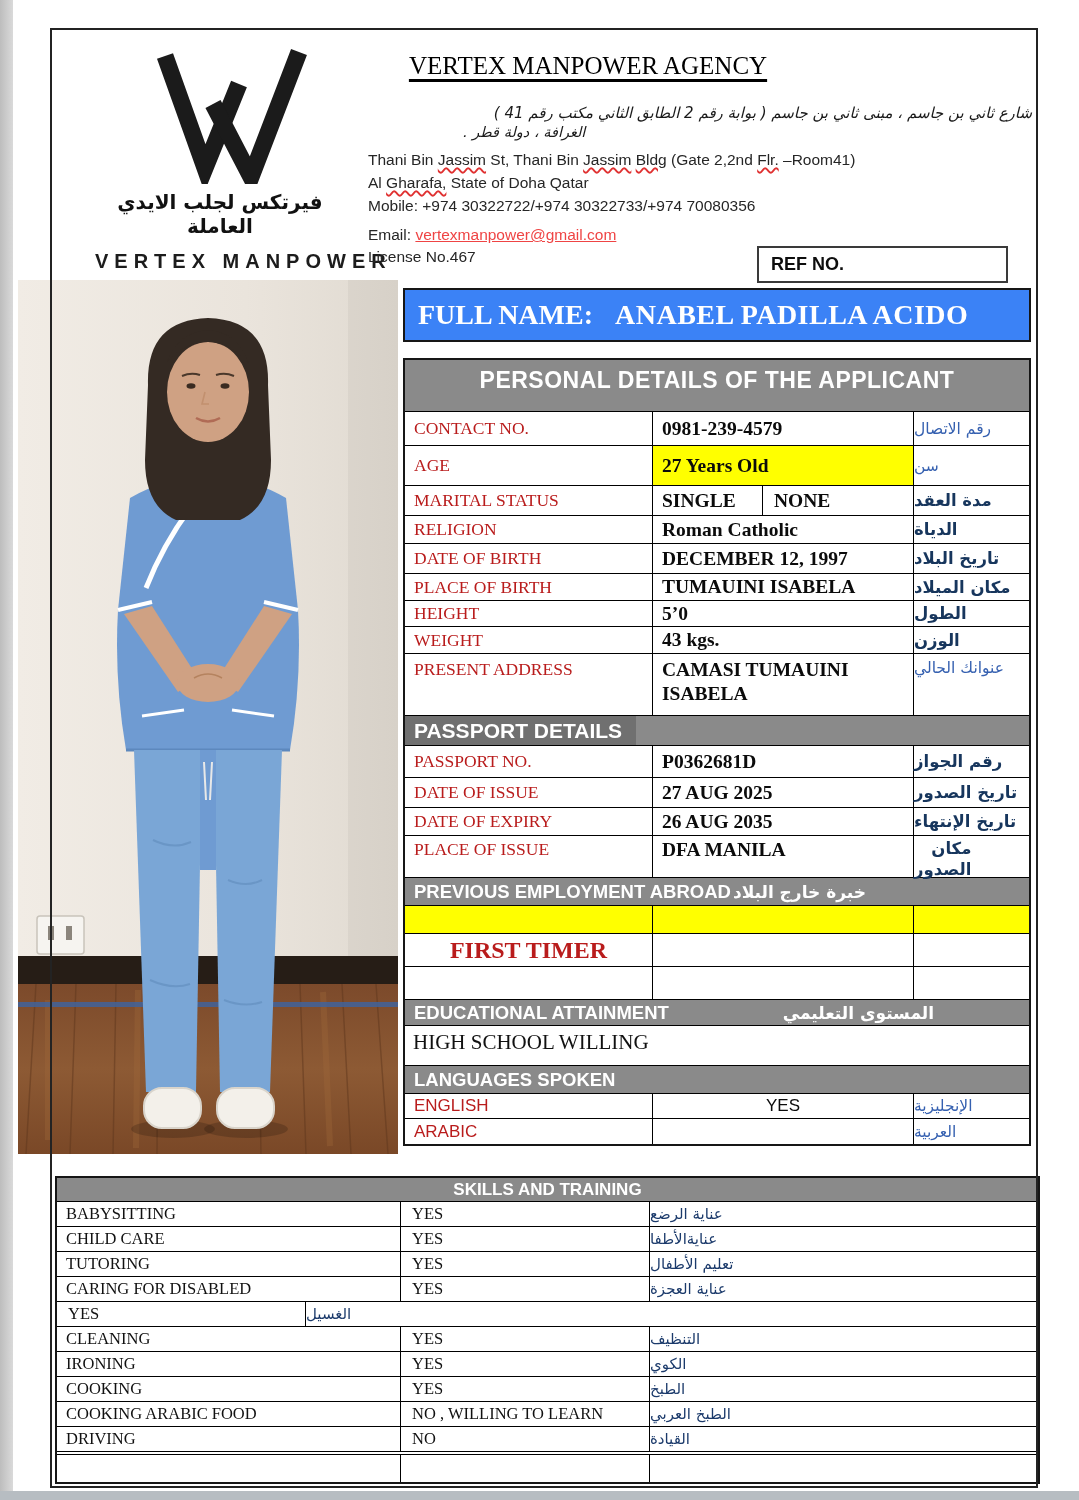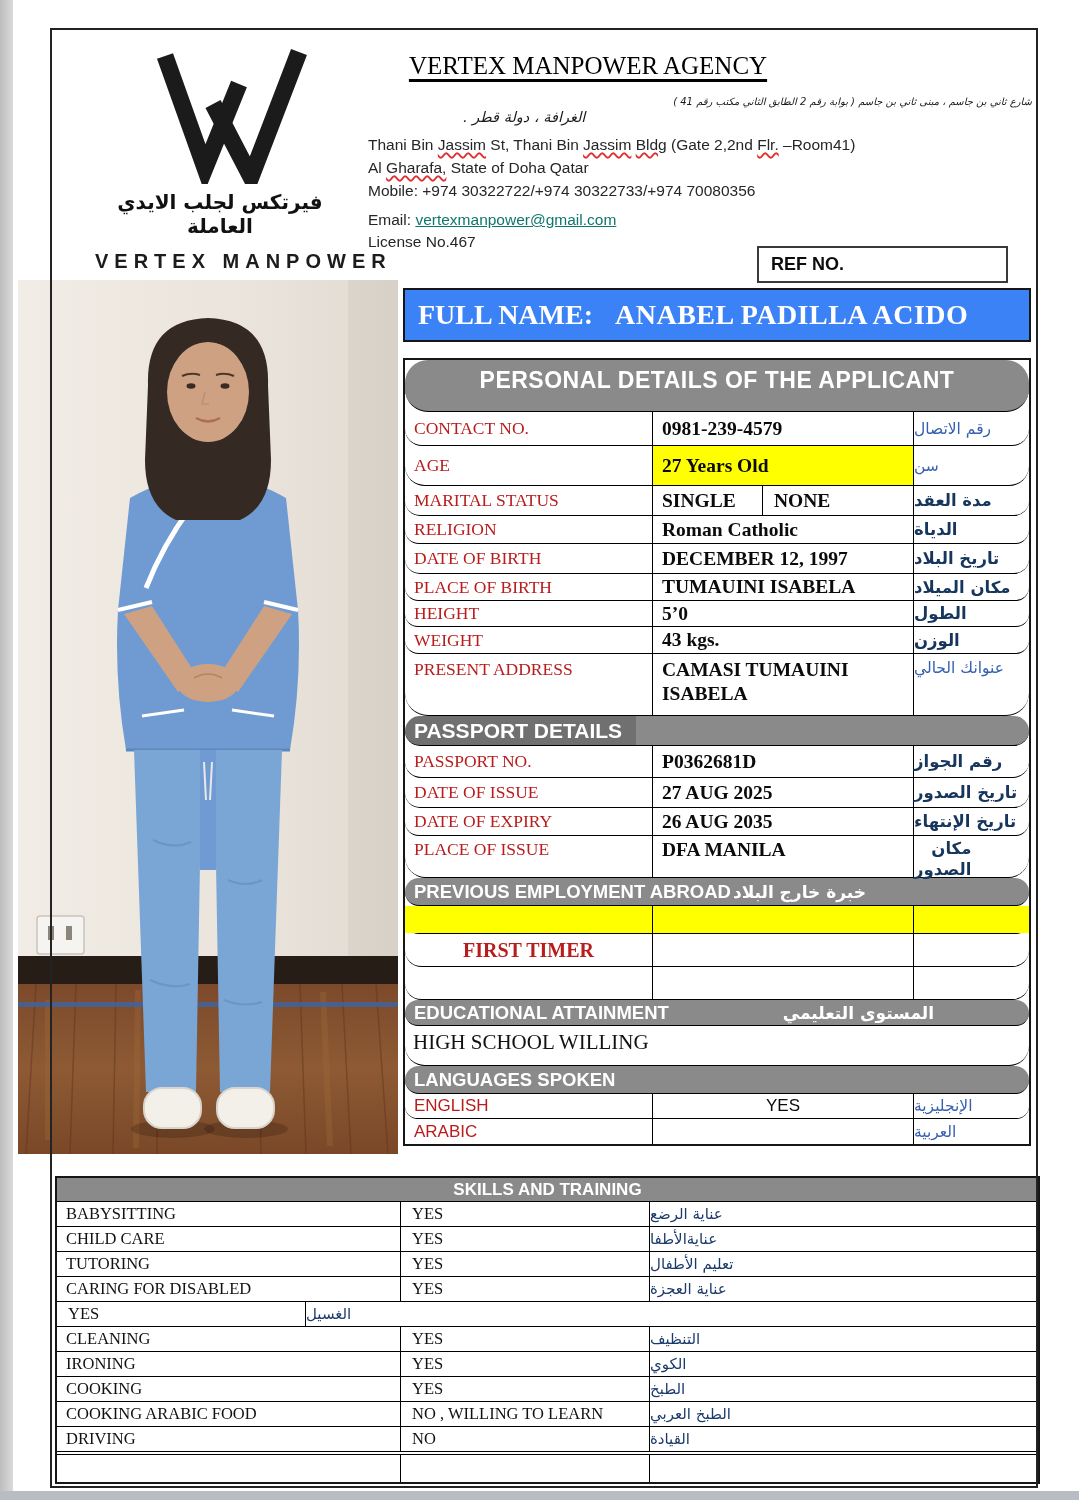--- a/index.html
+++ b/index.html
@@ -22,8 +22,8 @@
     font-family:"Liberation Sans",sans-serif; color:#262626; }
   .agency-title { width:440px; text-align:center; font-family:"Liberation Serif",serif; font-weight:normal;
     font-size:25px; color:#000; text-decoration:underline; text-decoration-thickness:3px; text-underline-offset:5px; }
-  .ar-line1 { direction:rtl; font-family:"DejaVu Sans",sans-serif; font-size:10px;
-    font-style:italic; margin-top:16px; color:#1a1a1a; }
+  .ar-line1 { direction:rtl; font-family:"DejaVu Sans",sans-serif; font-size:15px;
+    font-style:italic; margin-top:24px; color:#1a1a1a; }
   .ar-line2 { direction:rtl; text-align:left; padding-left:95px; font-family:"DejaVu Sans",sans-serif;
     font-size:14.5px; font-style:italic; margin-top:2px; color:#1a1a1a; }
   .addr { font-size:15.5px; line-height:22px; margin-top:9px; }

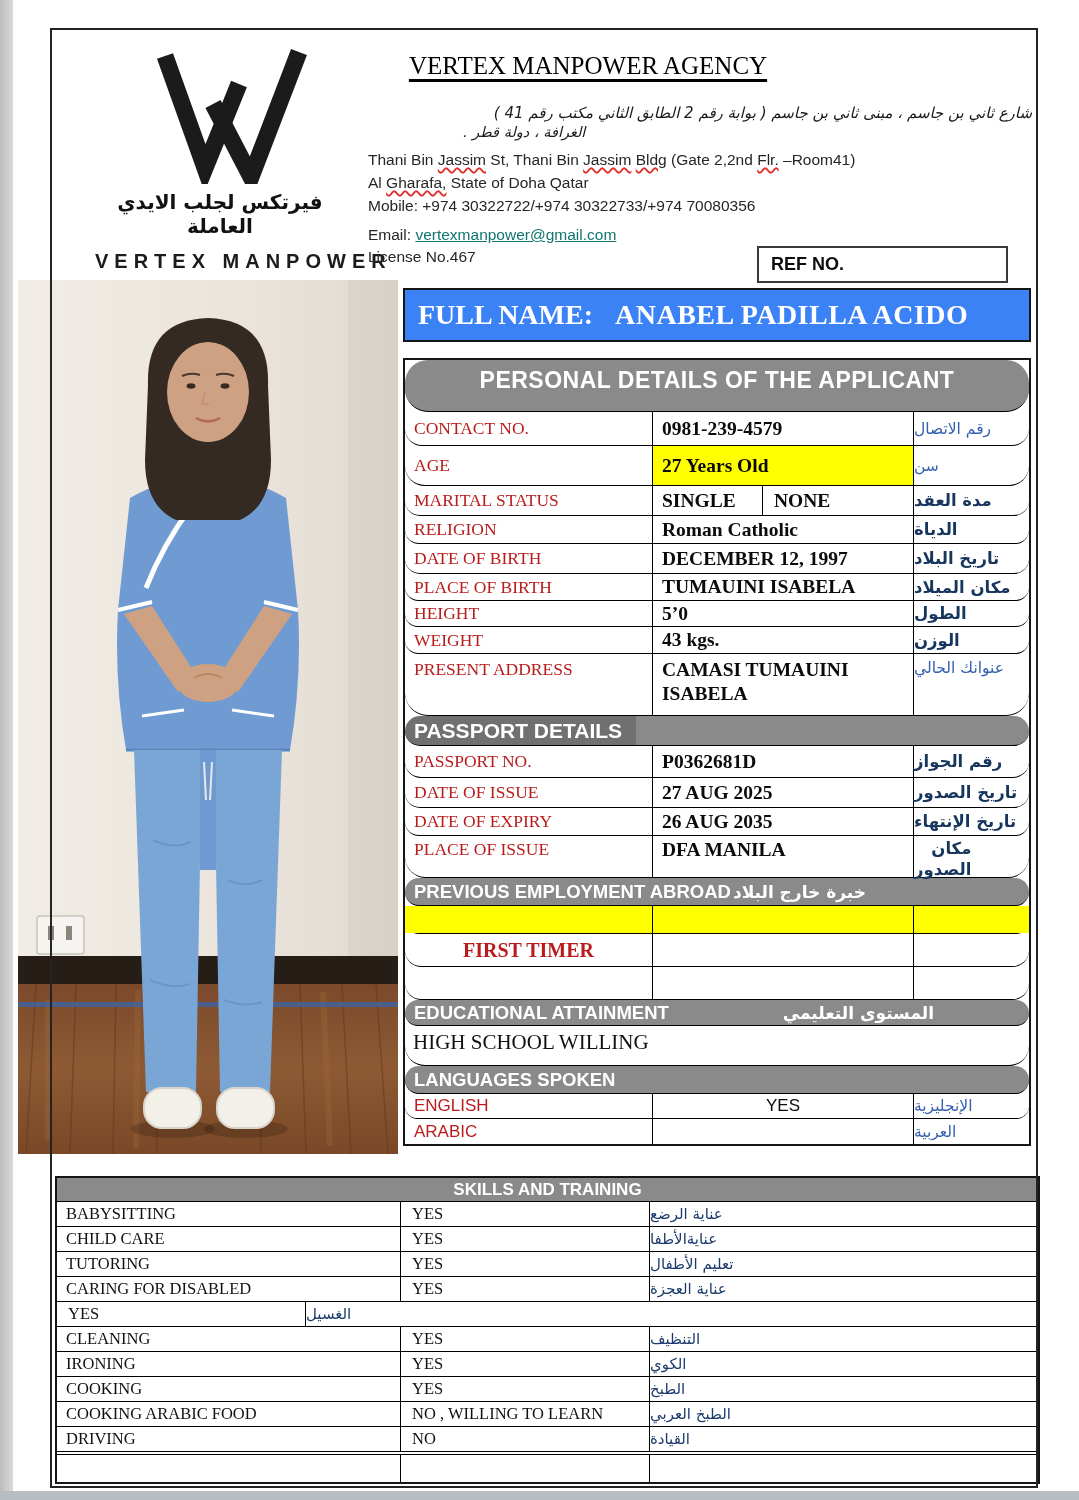--- a/index.html
+++ b/index.html
@@ -31,7 +31,7 @@
   .sq { text-decoration:underline; text-decoration-style:wavy; text-decoration-color:#e03131;
     text-decoration-thickness:1.5px; text-underline-offset:2px; }
   .email-line { font-size:15.5px; margin-top:9px; }
-  .email-link { color:#0f766e; text-decoration:underline; cursor:pointer; }
+  .email-link { color:#ef4444; text-decoration:underline; cursor:pointer; }
   .license-line { font-size:15.5px; margin-top:4px; }
   .ref-box { position:absolute; left:757px; top:246px; width:251px; height:37px; border:2px solid #3a3a3a;
     background:#fff; display:flex; align-items:center; padding-left:12px;

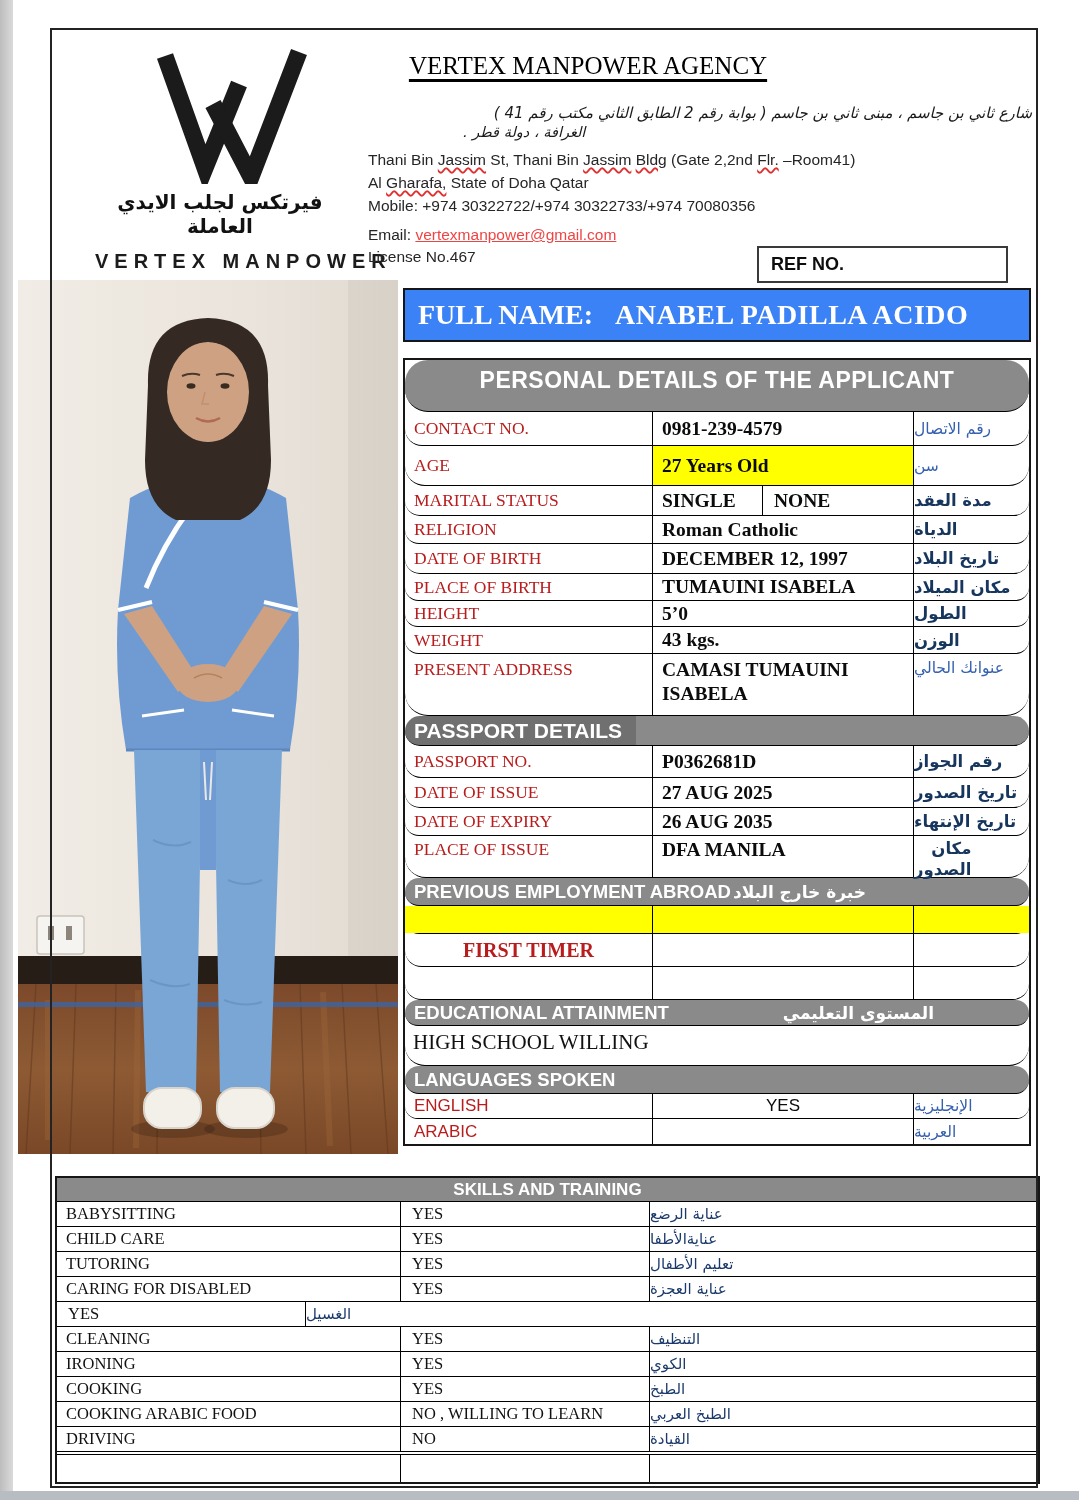--- a/index.html
+++ b/index.html
@@ -46,7 +46,7 @@
     display:flex; align-items:center; padding-left:13px; font-weight:bold; font-size:28px; }
   .fullname-value { margin-left:22px; letter-spacing:.5px; }
   .tbl { margin-top:16px; border:2px solid #161616; background:#fff; }
-  .tr { display:flex; border-bottom:1px solid #000; background:#fff;border-radius:23px; }
+  .tr { display:flex; border-bottom:1px solid #000; background:#fff; }
   .tr:last-child { border-bottom:none; }
   .c1 { width:248px; border-right:1px solid #000; display:flex; align-items:center;
     padding-left:9px; font-size:17.5px; color:#b91c1c; }

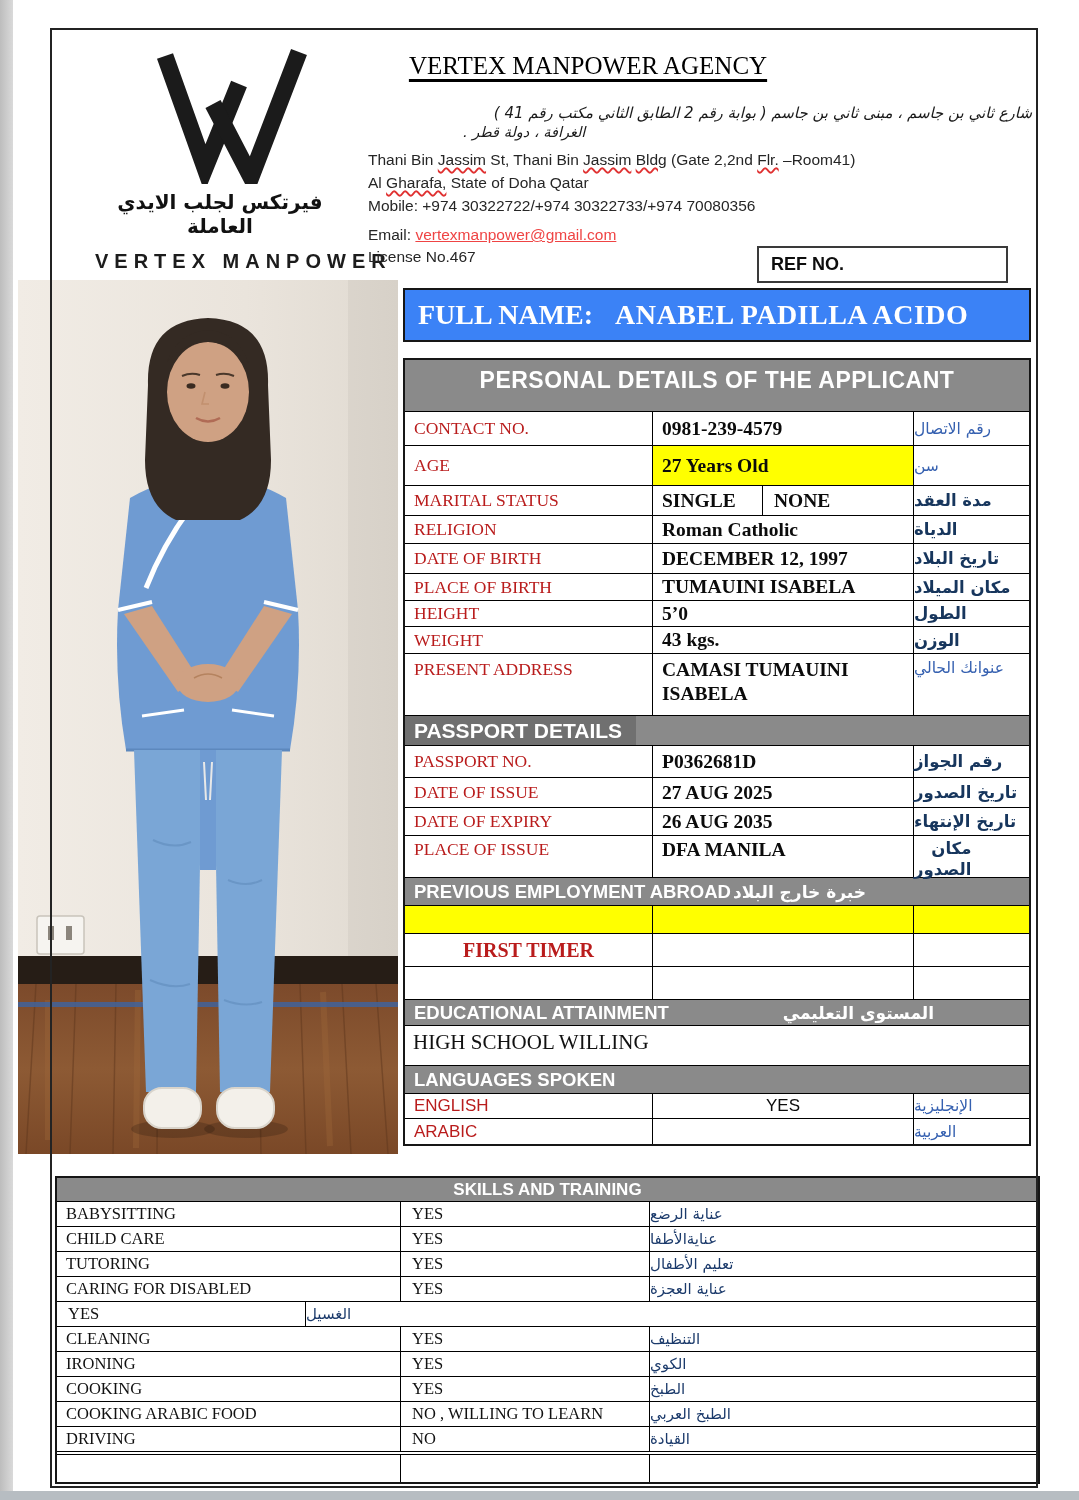--- a/index.html
+++ b/index.html
@@ -67,7 +67,7 @@
   .v-split { padding:0; }
   .v-a { width:110px; height:100%; border-right:1.5px solid #000; display:flex; align-items:center; padding-left:9px; }
   .v-b { flex:1; height:100%; display:flex; align-items:center; padding-left:11px; }
-  .center-c1 { justify-content:center; padding-left:0; font-weight:bold; font-size:20px; }
+  .center-c1 { justify-content:center; padding-left:0; font-weight:bold; font-size:24px; }
   .single-cell { flex:1; display:flex; align-items:center; padding-left:8px; font-size:21px; }
   .addr-val { line-height:24px; align-items:flex-start; padding-top:4px; }
   .pre { white-space:pre-line; text-align:right; line-height:21px; }

